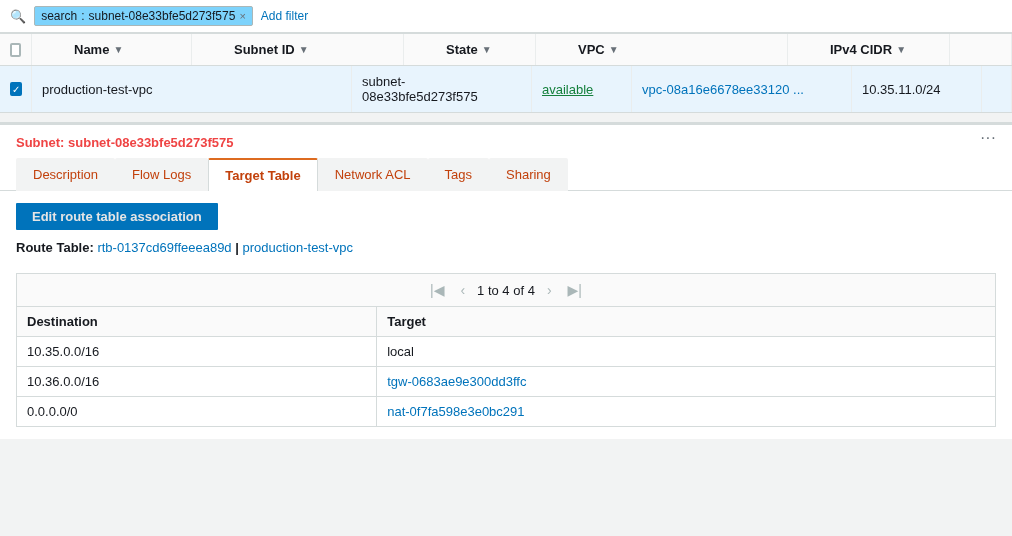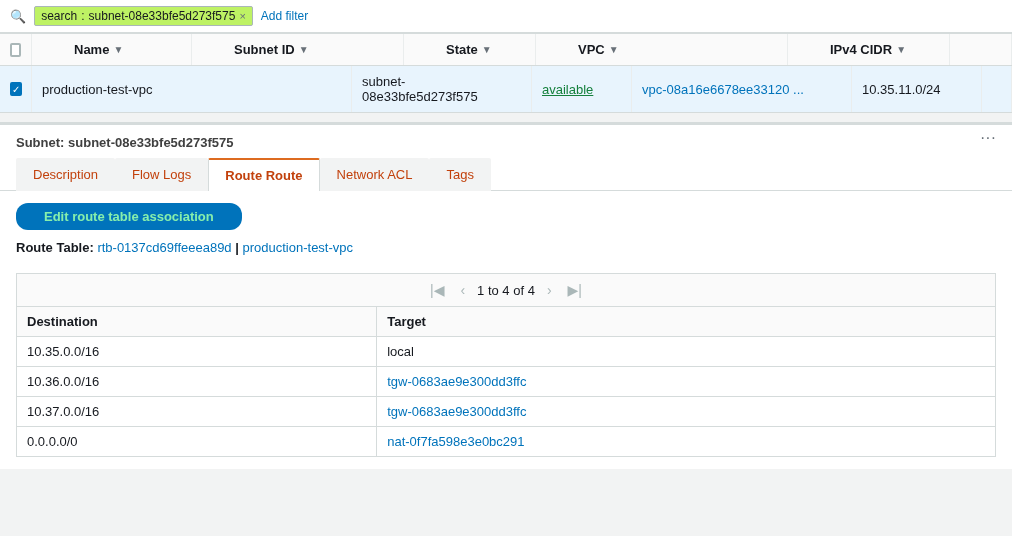--- a/index.html
+++ b/index.html
@@ -17,7 +17,7 @@
     .search-tag {
       display: flex;
       align-items: center;
-      background: #bef264;
+      background: #7dd3fc;
       border: 1px solid #aab7b8;
       border-radius: 2px;
       padding: 2px 6px;

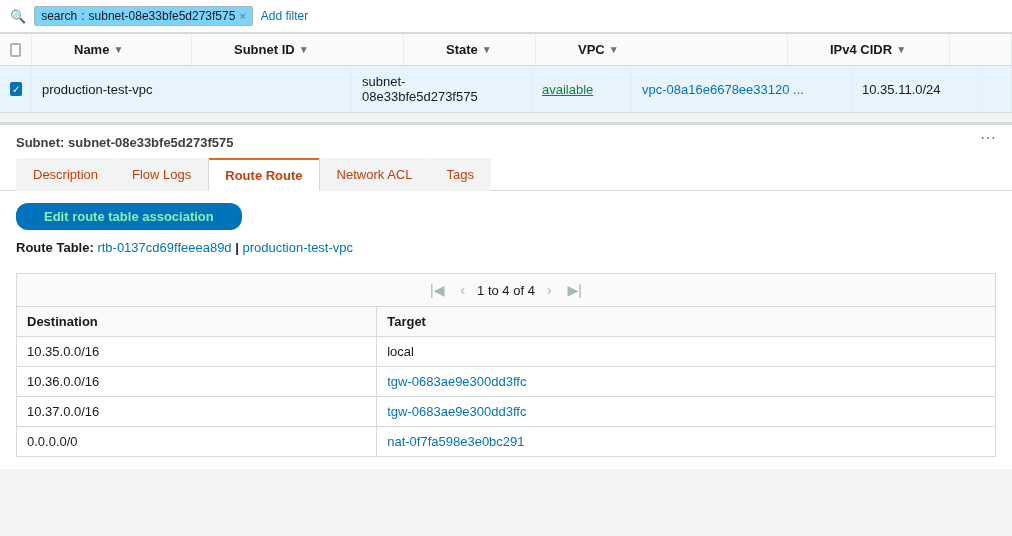--- a/index.html
+++ b/index.html
@@ -106,7 +106,7 @@
     .detail-header {
       padding: 10px 16px 0;
       font-size: 13px;
-      color: #404040;
+      color: #ef4444;
     }
     .detail-header span { font-weight: 700; }
 

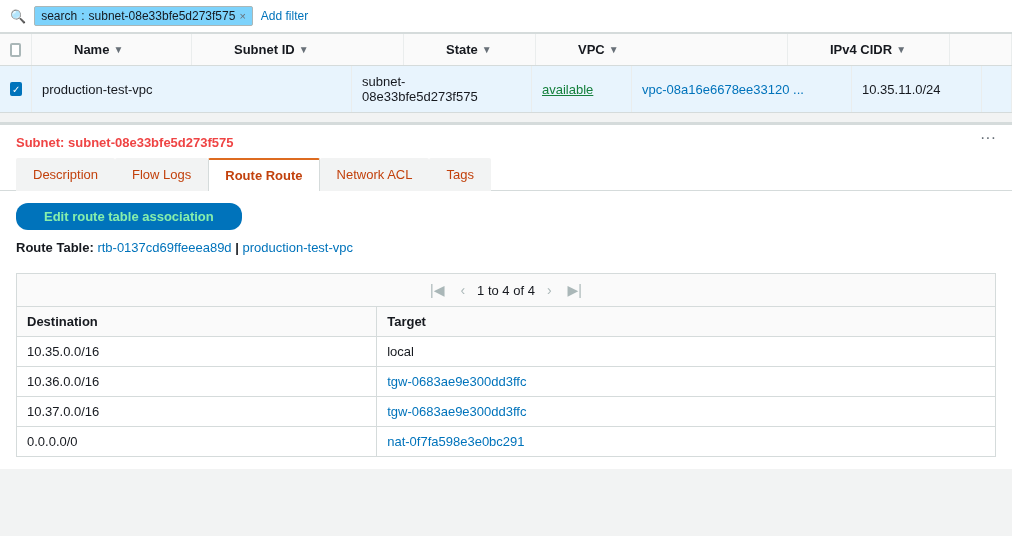--- a/index.html
+++ b/index.html
@@ -294,7 +294,7 @@
         <span>Flow Logs</span>
       </div>
       <div class="tab active">
-        <span>Route Route</span>
+        <span>Target Table</span>
       </div>
       <div class="tab">
         <span>Network ACL</span>

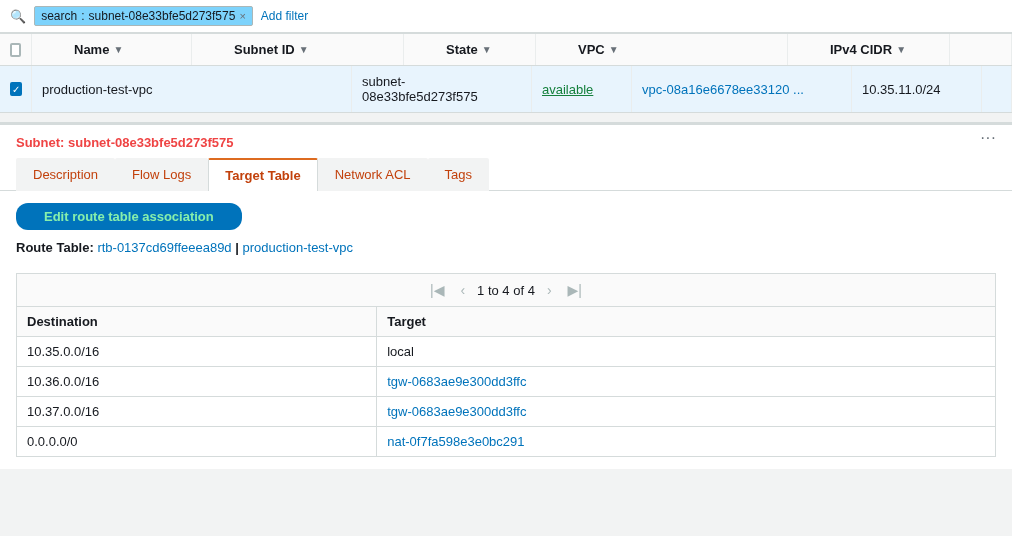--- a/index.html
+++ b/index.html
@@ -301,6 +301,9 @@
       </div>
       <div class="tab">
         <span>Tags</span>
+      </div>
+      <div class="tab">
+        <span>Sharing</span>
       </div>
     </div>
 

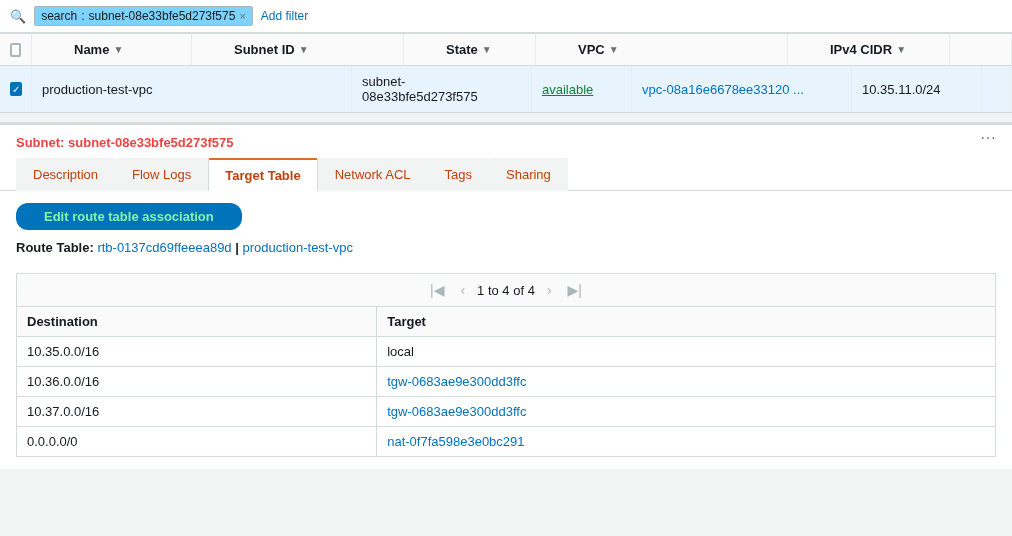--- a/index.html
+++ b/index.html
@@ -144,10 +144,10 @@
     }
     .edit-btn {
       background: #0073bb;
-      color: #86efac;
+      color: #e5e5e5;
       border: none;
-      padding: 6px 28px;
-      border-radius: 12px;
+      padding: 6px 16px;
+      border-radius: 1px;
       cursor: pointer;
       font-size: 13px;
       font-weight: 600;

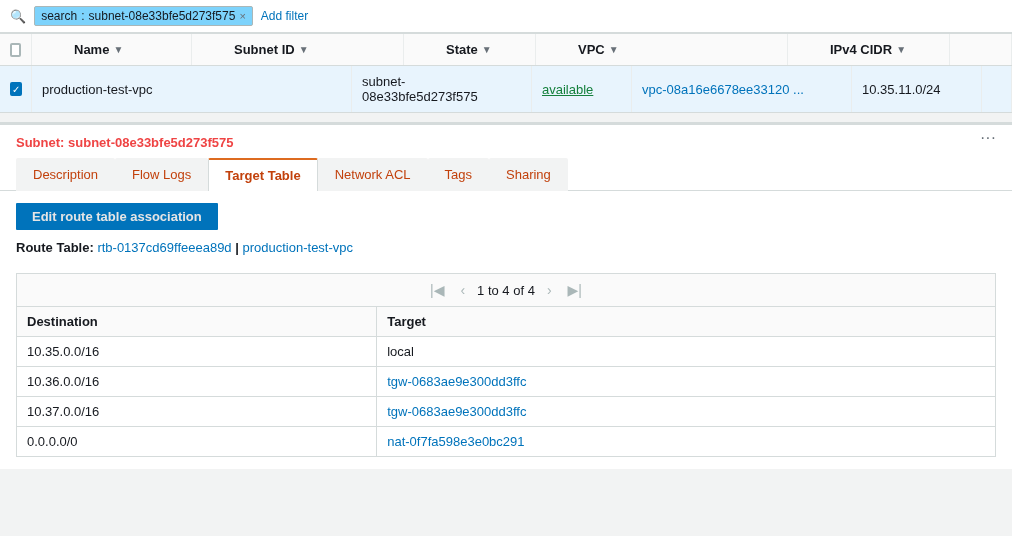--- a/index.html
+++ b/index.html
@@ -348,10 +348,6 @@
               <td><a class="link-blue">tgw-0683ae9e300dd3ffc</a></td>
             </tr>
             <tr>
-              <td>10.37.0.0/16</td>
-              <td><a class="link-blue">tgw-0683ae9e300dd3ffc</a></td>
-            </tr>
-            <tr>
               <td>0.0.0.0/0</td>
               <td><a class="link-blue">nat-0f7fa598e3e0bc291</a></td>
             </tr>

